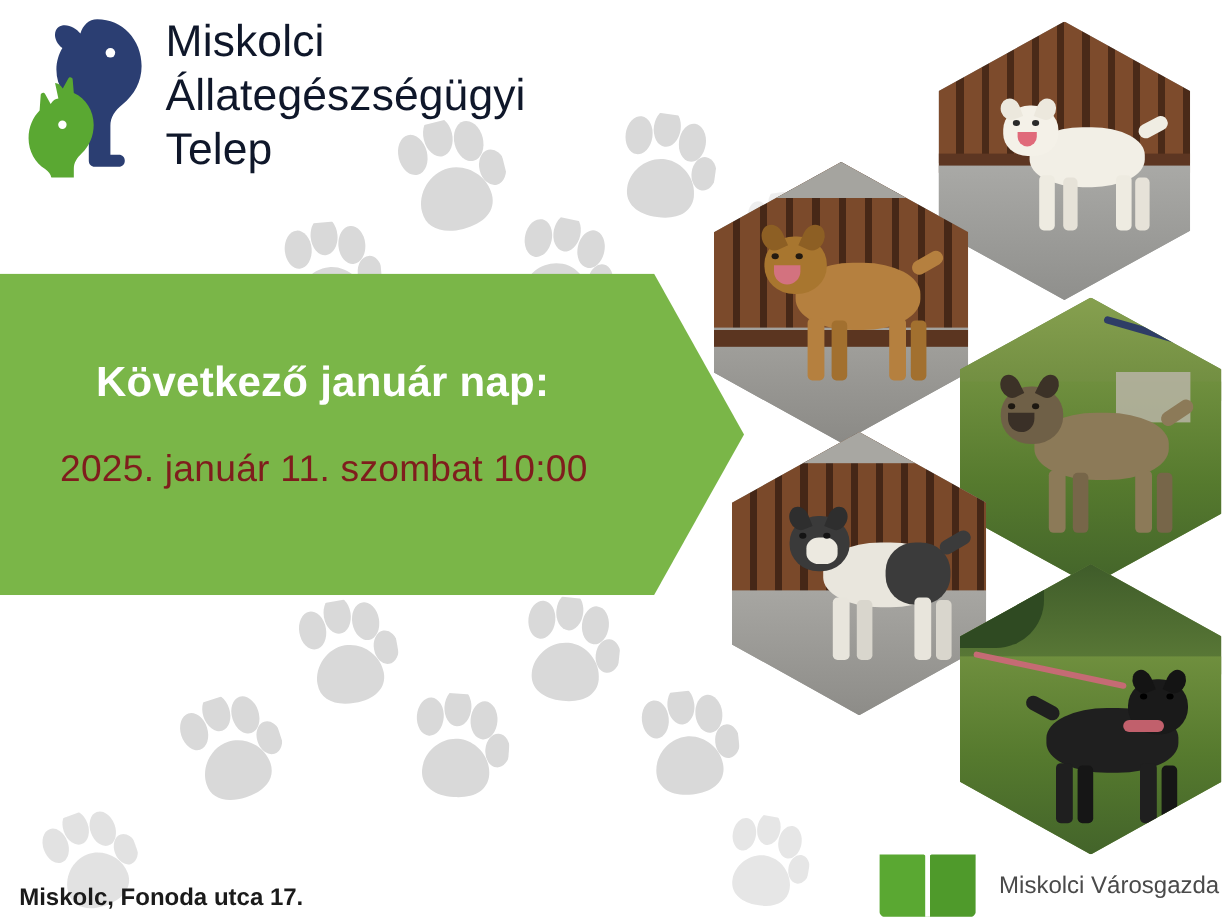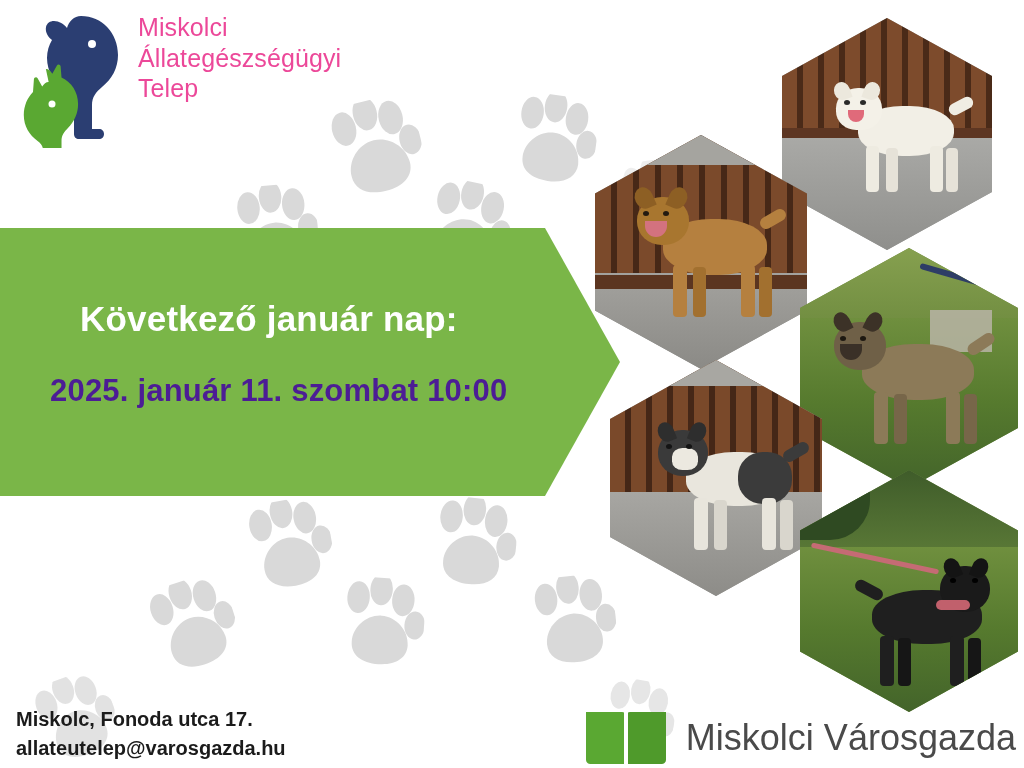--- a/index.html
+++ b/index.html
@@ -39,10 +39,10 @@
   }
   .logo-mark { width: 110px; height: 140px; }
   .logo-text {
-    font-size: 25px;
+    font-size: 37px;
     font-weight: 400;
     line-height: 1.22;
-    color: #ec4899;
+    color: #0f172a;
     padding-top: 4px;
     letter-spacing: .1px;
   }

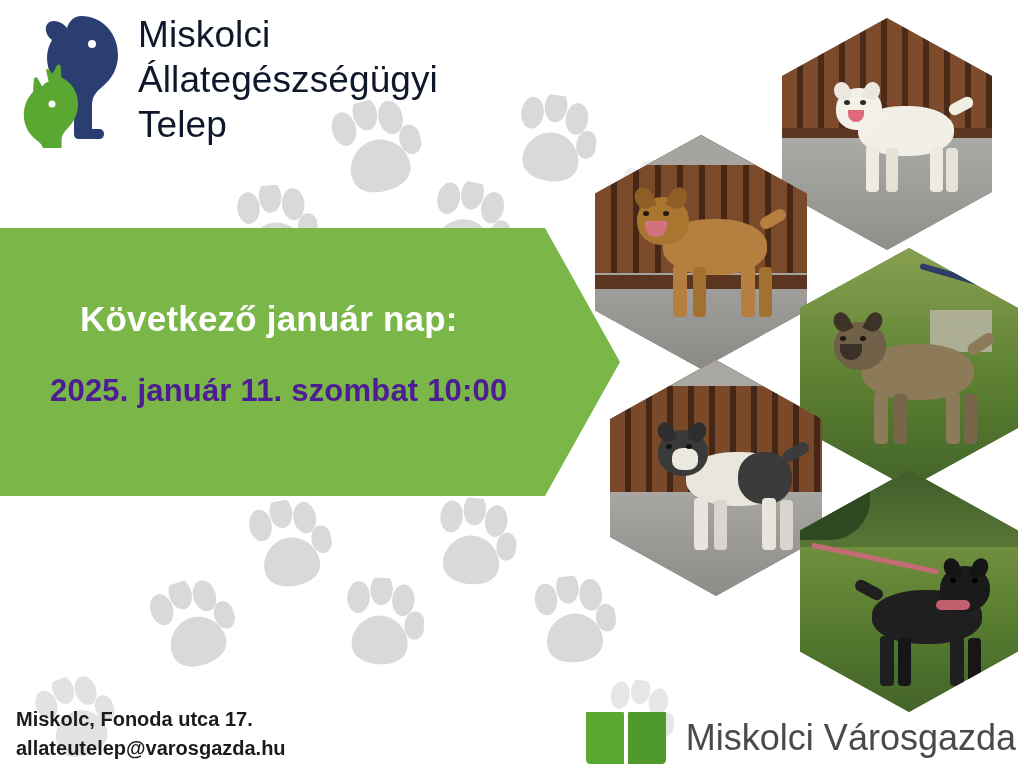--- a/index.html
+++ b/index.html
@@ -70,9 +70,9 @@
     letter-spacing: .2px;
   }
   .banner-date {
-    color: #4c1d95;
+    color: #7f1d1d;
     font-size: 31px;
-    font-weight: bold;
+    font-weight: normal;
     margin: 0 0 16px 0;
     letter-spacing: .2px;
   }

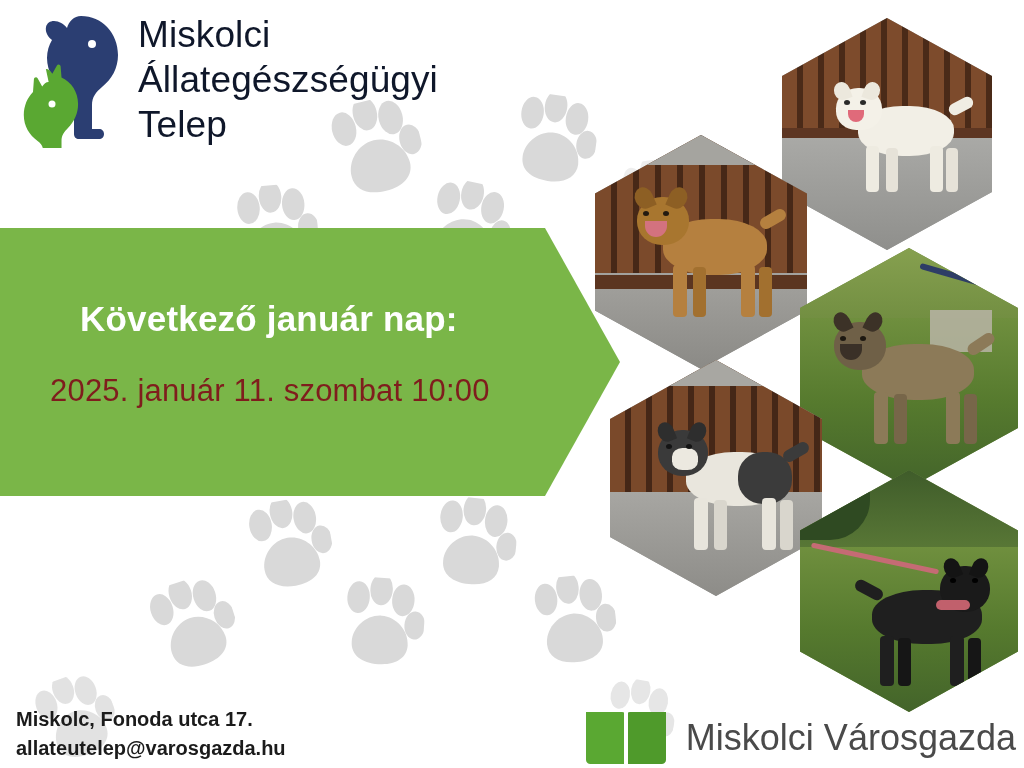--- a/index.html
+++ b/index.html
@@ -413,7 +413,6 @@
 
   <div class="footer-contact">
     <div>Miskolc, Fonoda utca 17.</div>
-    <div>allateutelep@varosgazda.hu</div>
   </div>
 
   <div class="footer-brand">

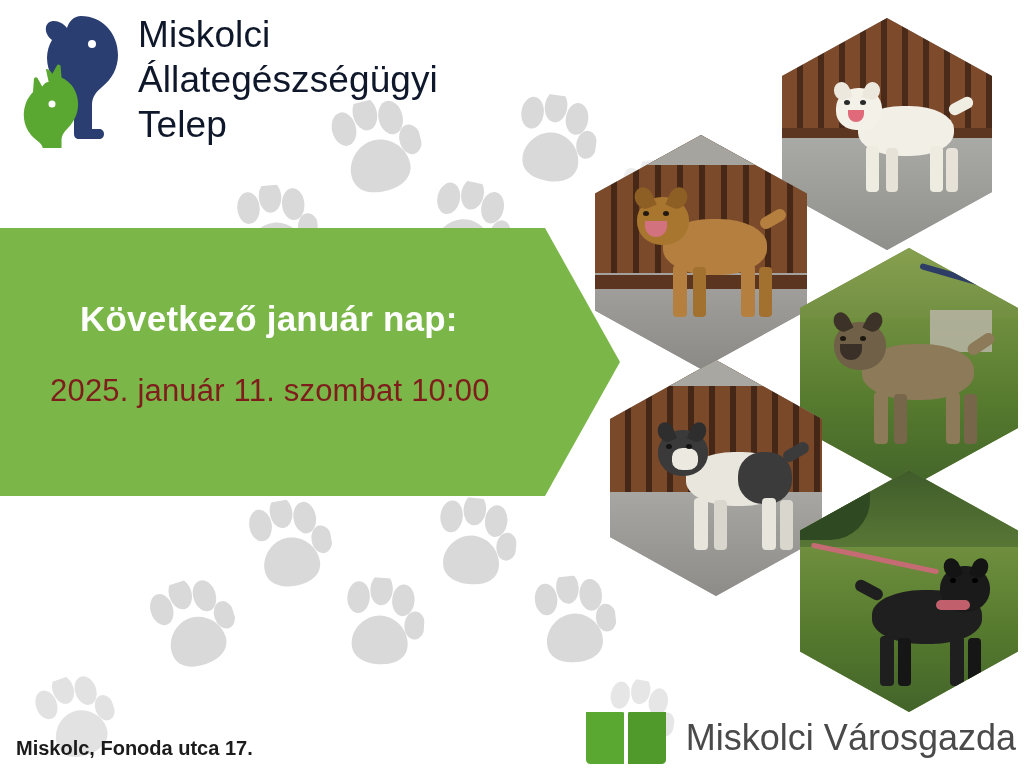--- a/index.html
+++ b/index.html
@@ -122,7 +122,7 @@
   }
   .brand-mark { width: 92px; height: 60px; }
   .brand-name {
-    font-size: 36px;
+    font-size: 20px;
     color: #4a4a4a;
     font-weight: 400;
     white-space: nowrap;

